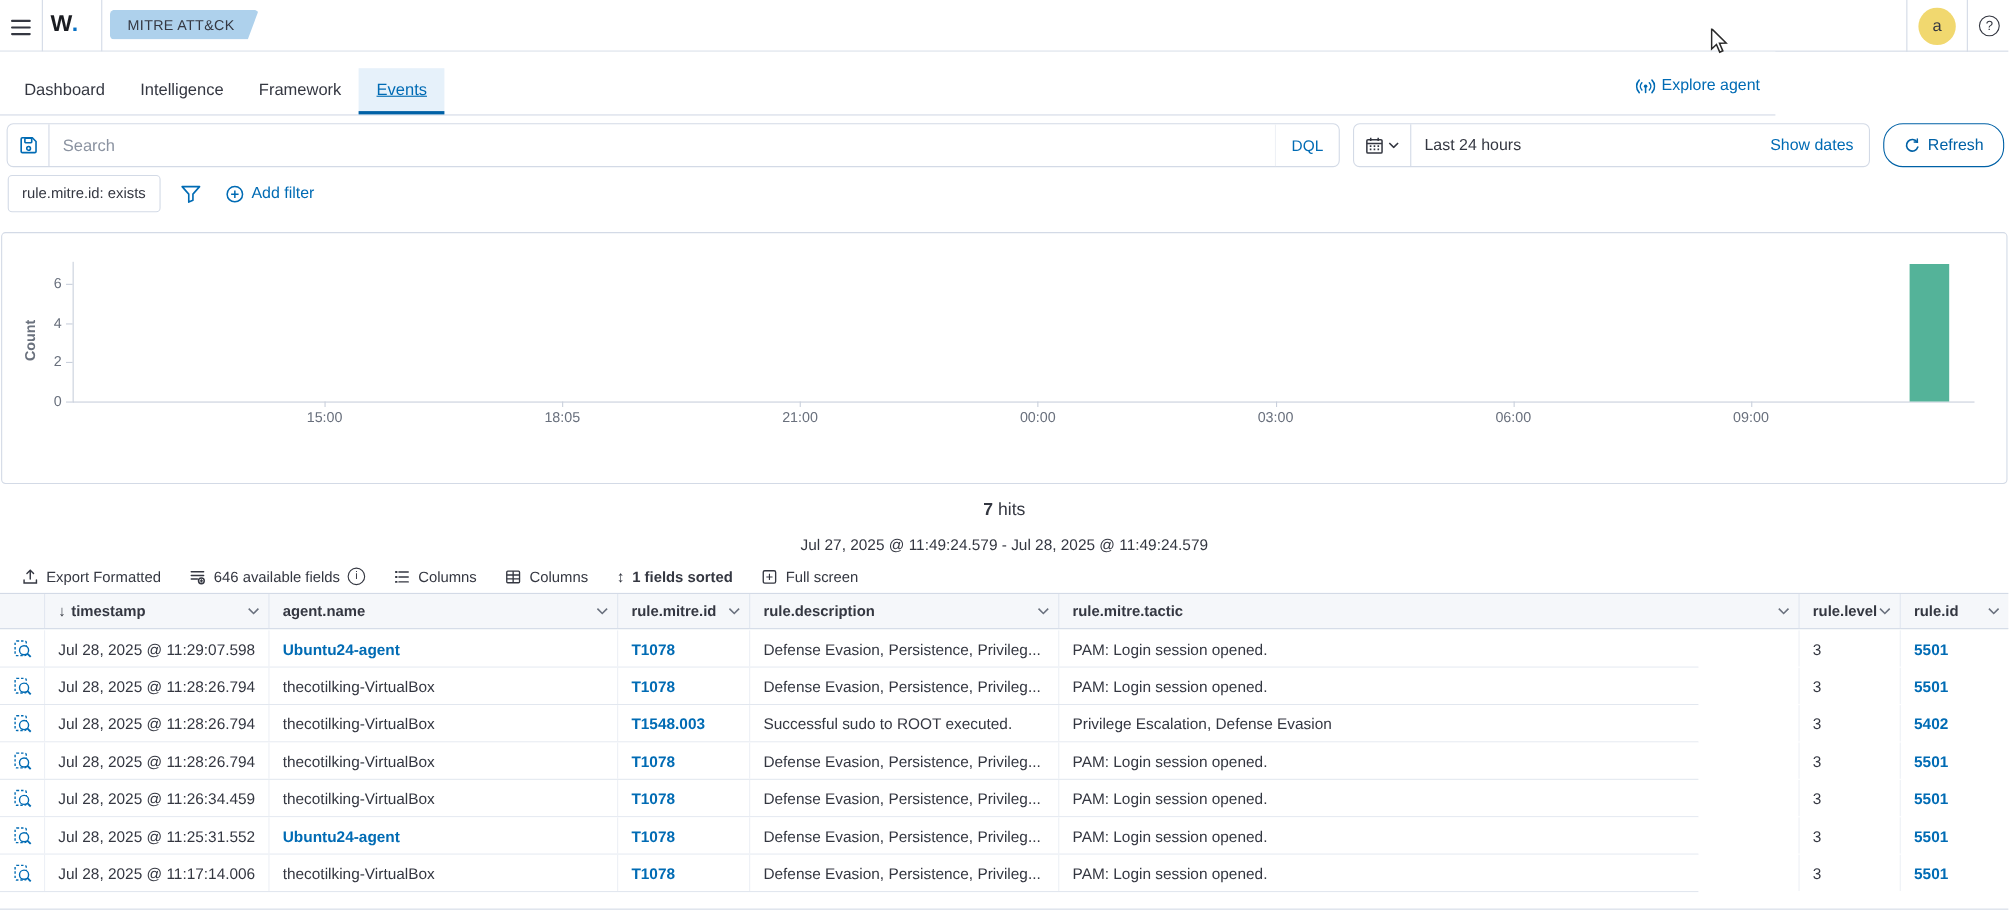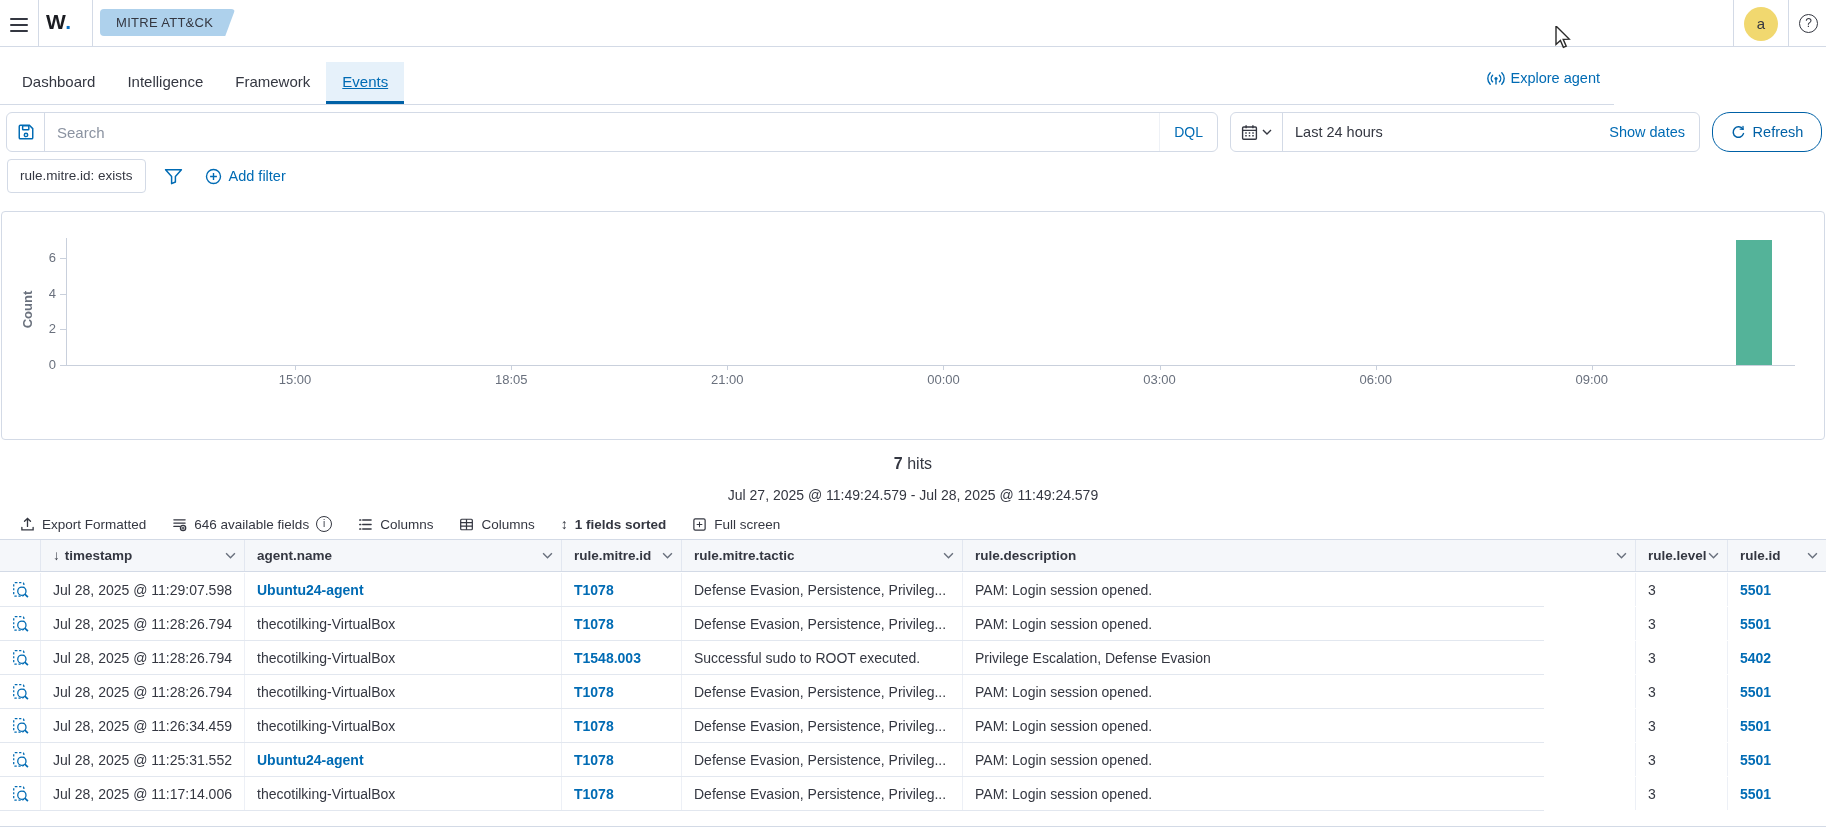--- a/index.html
+++ b/index.html
@@ -277,13 +277,13 @@
       </svg>
   </div>
   <div class="th">
+    <span class="lbl">rule.description</span>
+    <svg class="chev" width="11" height="7" viewBox="0 0 10 6" fill="none" stroke="#69707D" stroke-width="1.3">
+        <path d="M1 1 L5 5 L9 1"></path>
+      </svg>
+  </div>
+  <div class="th">
     <span class="lbl">rule.mitre.tactic</span>
-    <svg class="chev" width="11" height="7" viewBox="0 0 10 6" fill="none" stroke="#69707D" stroke-width="1.3">
-        <path d="M1 1 L5 5 L9 1"></path>
-      </svg>
-  </div>
-  <div class="th">
-    <span class="lbl">rule.description</span>
     <svg class="chev" width="11" height="7" viewBox="0 0 10 6" fill="none" stroke="#69707D" stroke-width="1.3">
         <path d="M1 1 L5 5 L9 1"></path>
       </svg>

